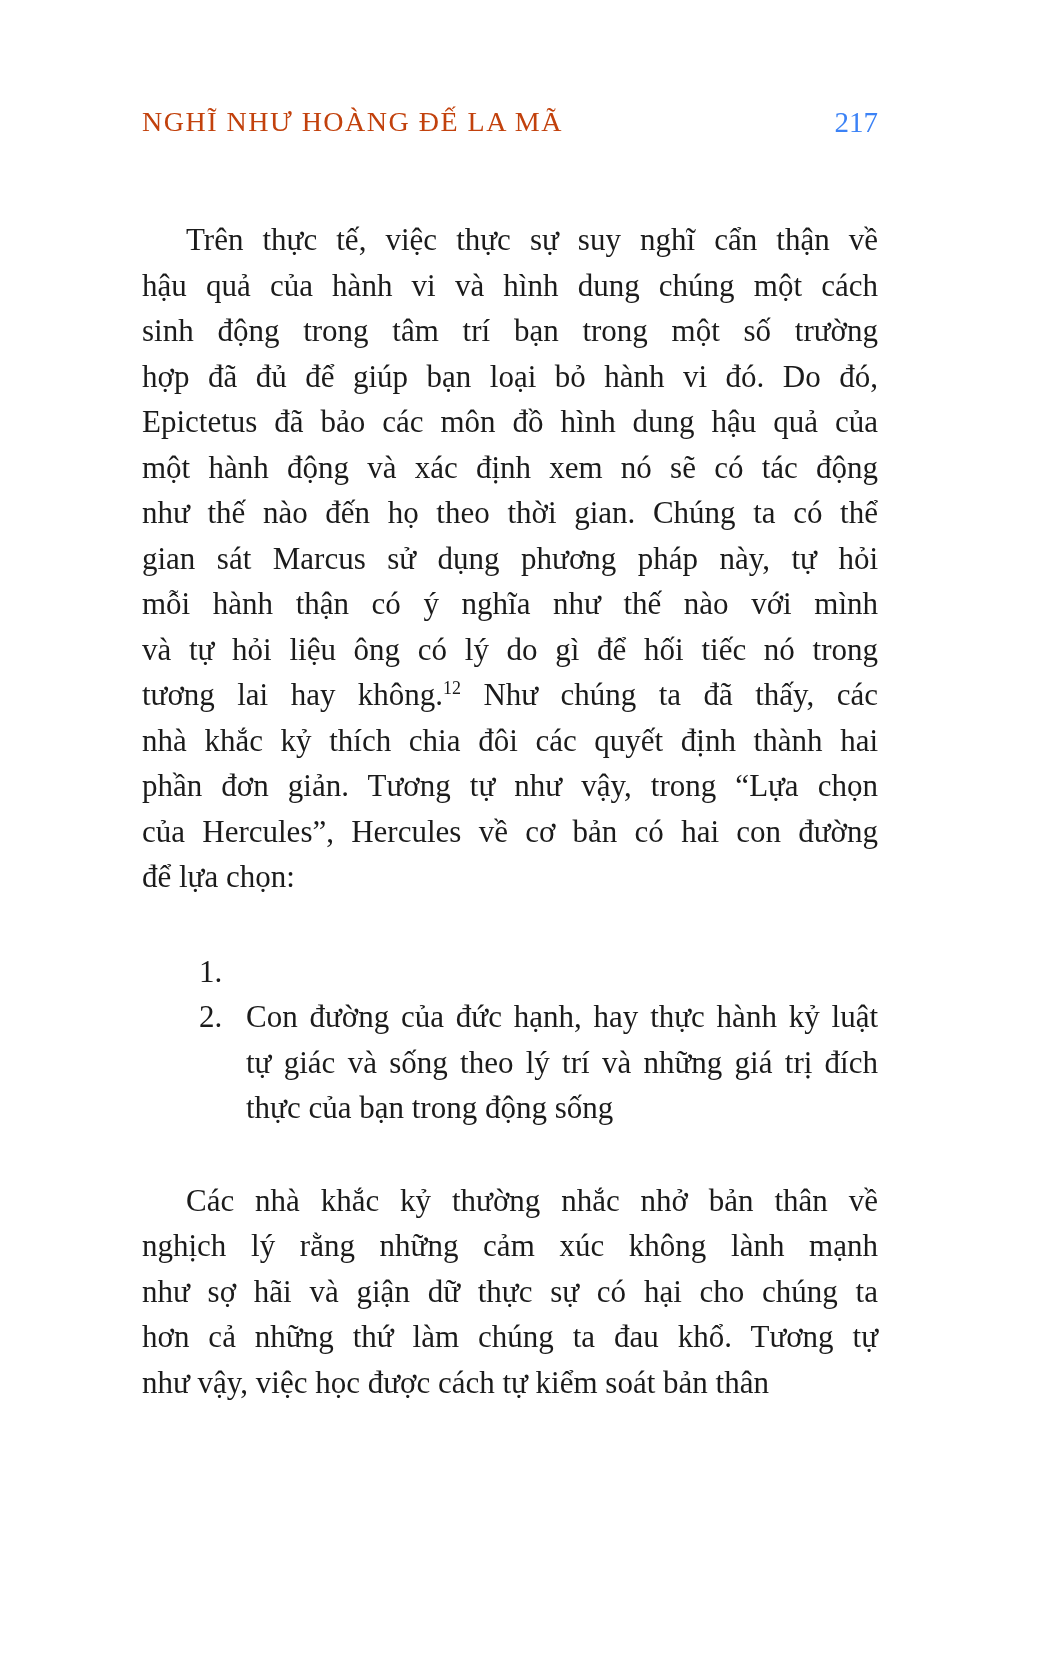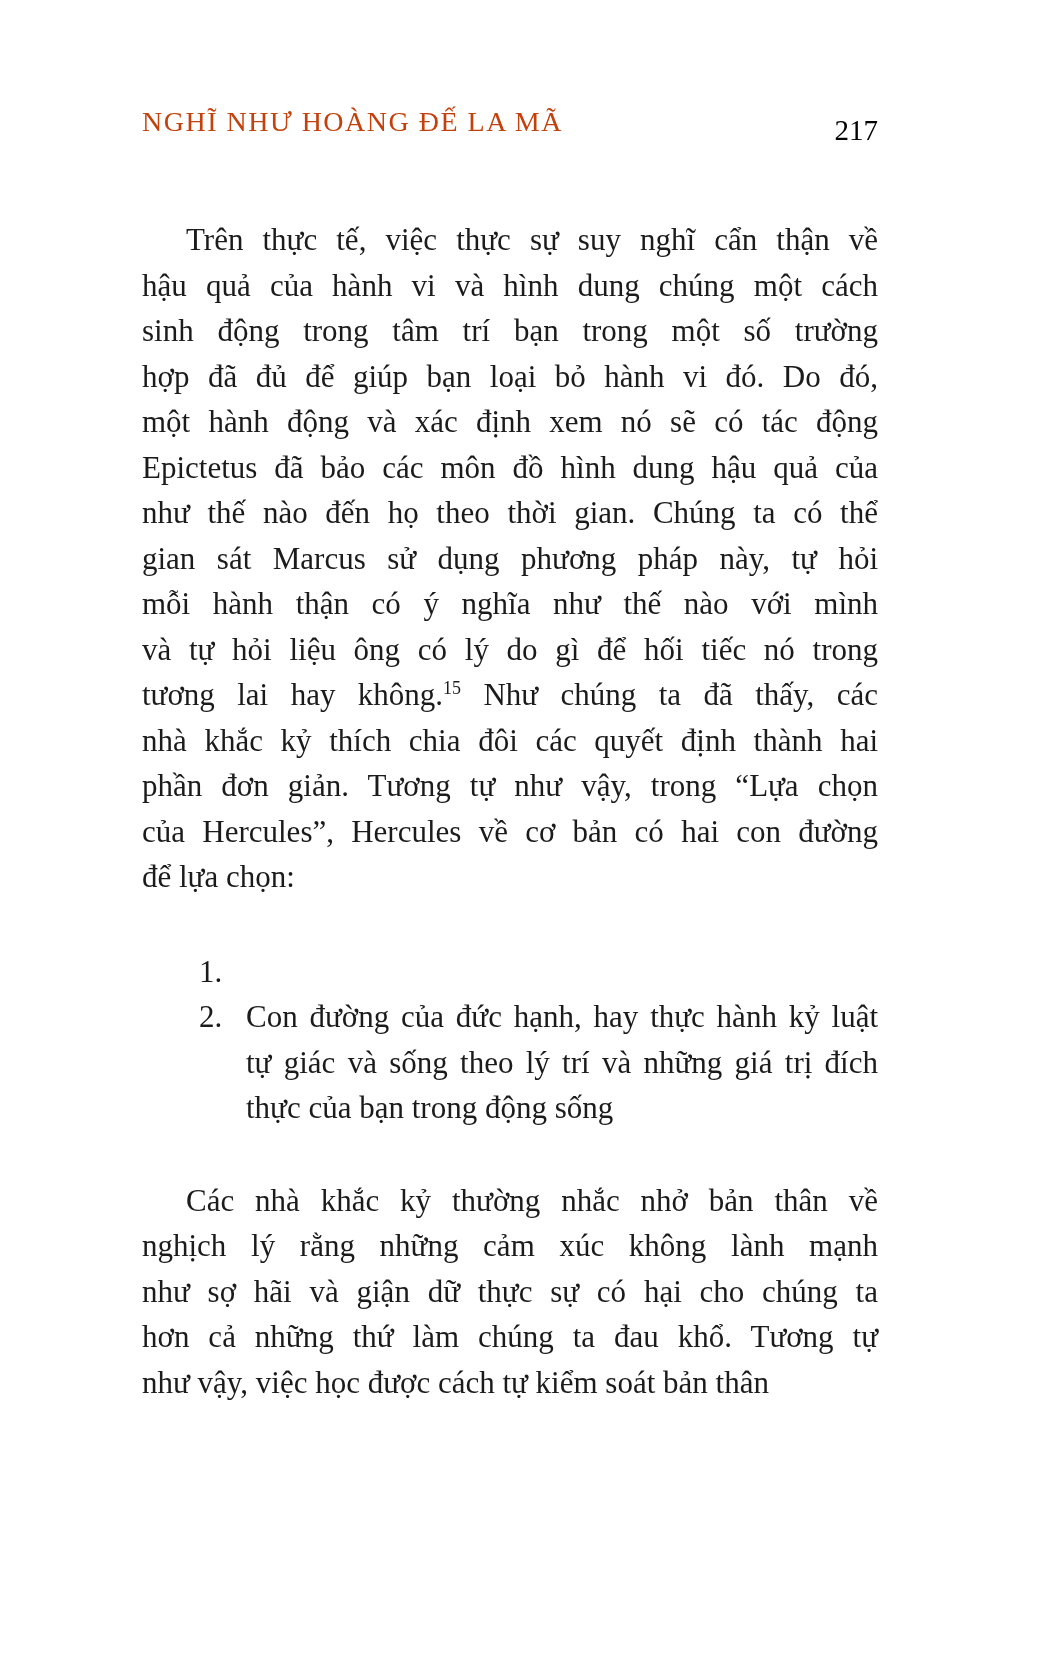--- a/index.html
+++ b/index.html
@@ -35,10 +35,10 @@
   .page-number {
     position: absolute;
     right: 0;
-    top: 8px;
+    top: 0;
     font-size: 29px;
     line-height: 34px;
-    color: #000000;
+    color: #3b82f6;
   }
   .para {
     font-size: 31px;

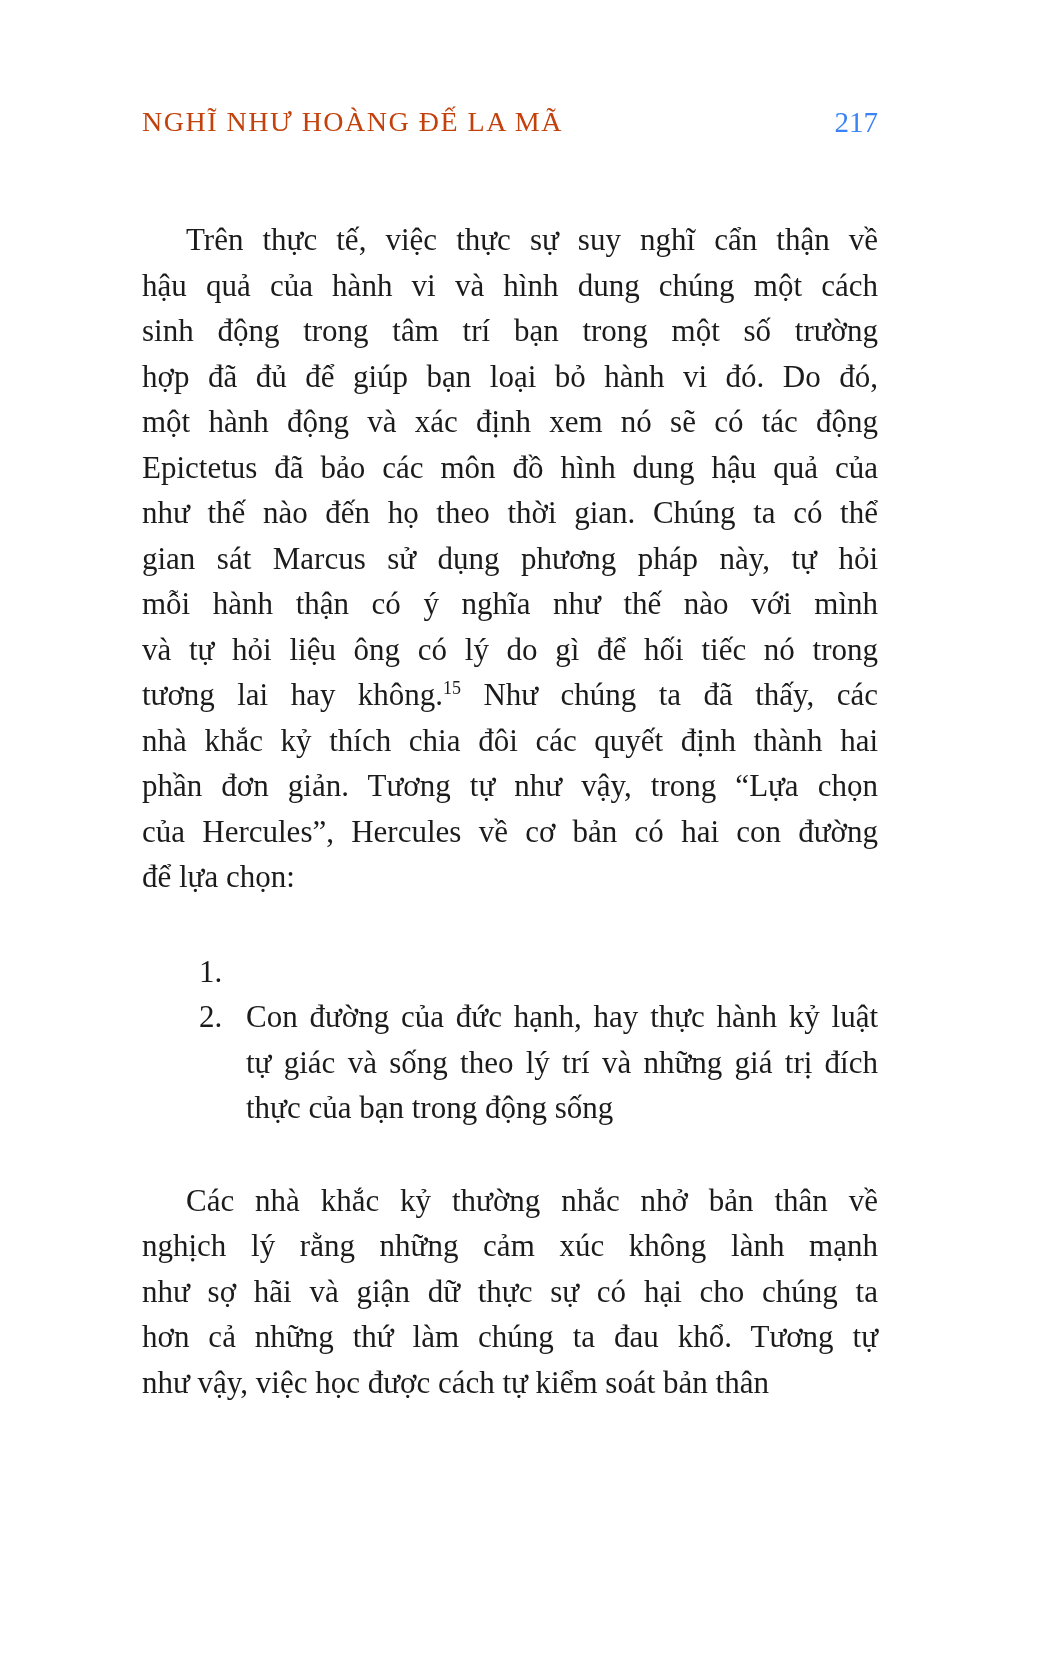--- a/index.html
+++ b/index.html
@@ -83,8 +83,8 @@
         <div class="ln">hậu quả của hành vi và hình dung chúng một cách</div>
         <div class="ln">sinh động trong tâm trí bạn trong một số trường</div>
         <div class="ln">hợp đã đủ để giúp bạn loại bỏ hành vi đó. Do đó,</div>
+        <div class="ln">Epictetus đã bảo các môn đồ hình dung hậu quả của</div>
         <div class="ln">một hành động và xác định xem nó sẽ có tác động</div>
-        <div class="ln">Epictetus đã bảo các môn đồ hình dung hậu quả của</div>
         <div class="ln">như thế nào đến họ theo thời gian. Chúng ta có thể</div>
         <div class="ln">gian sát Marcus sử dụng phương pháp này, tự hỏi</div>
         <div class="ln">mỗi hành thận có ý nghĩa như thế nào với mình</div>

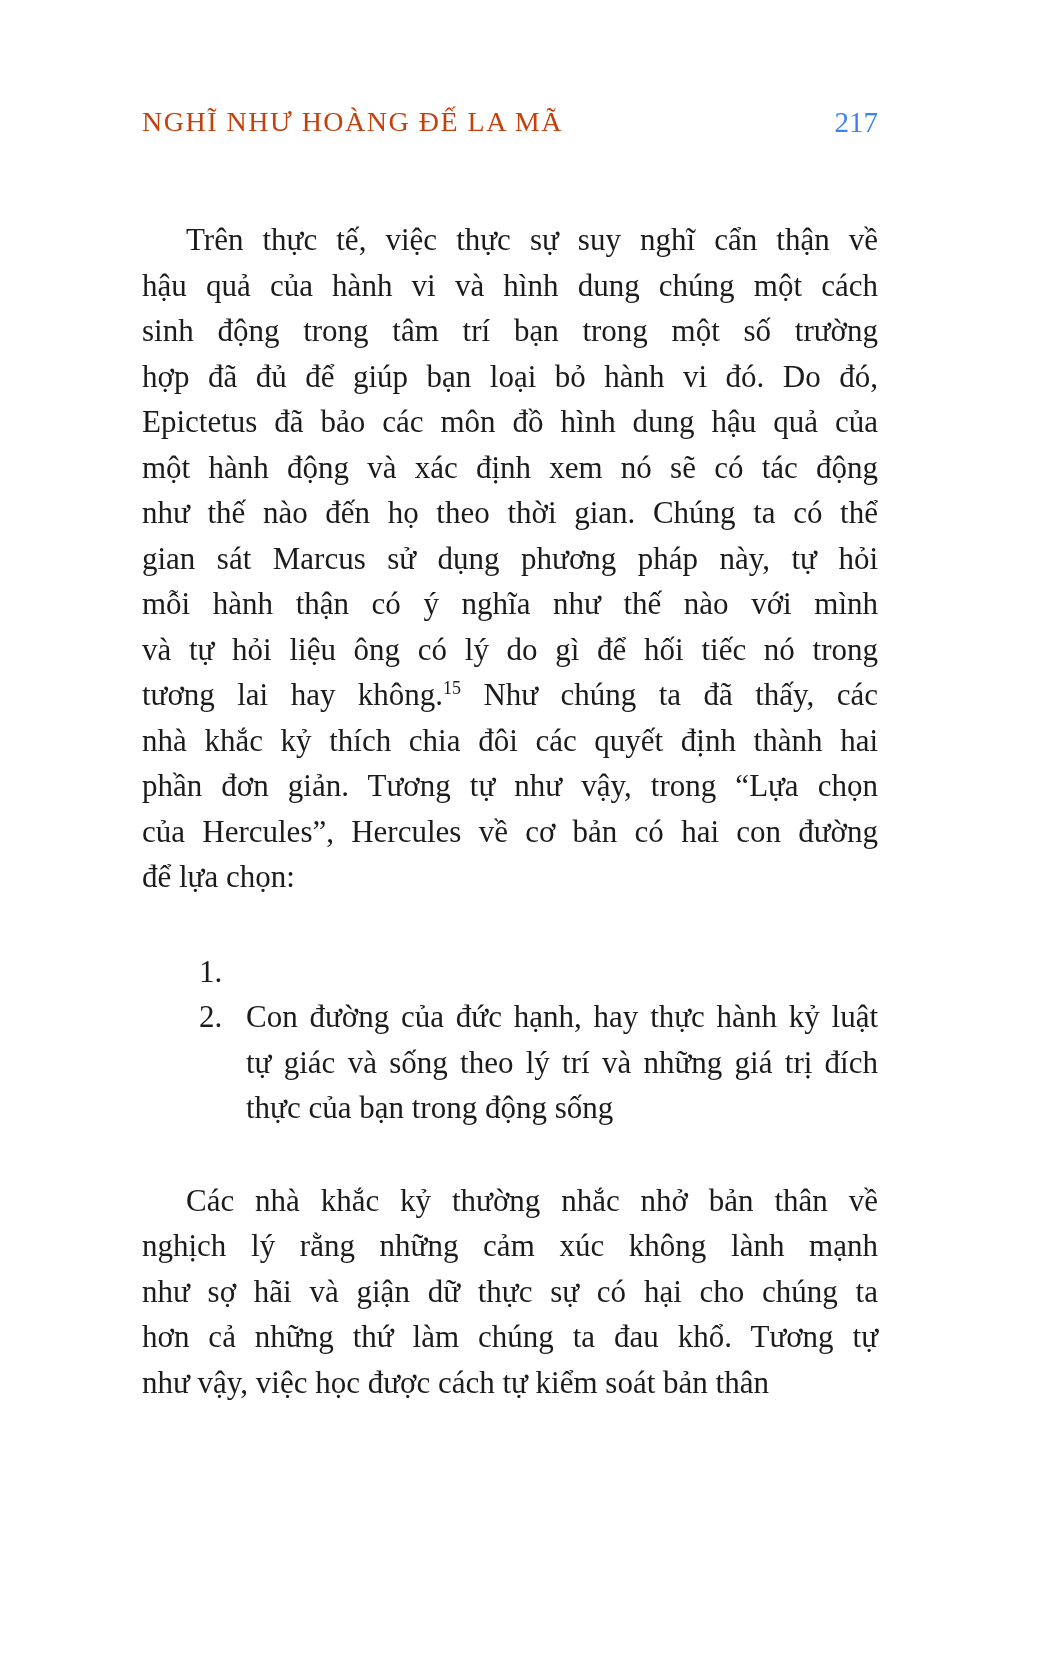--- a/index.html
+++ b/index.html
@@ -89,7 +89,7 @@
         <div class="ln">gian sát Marcus sử dụng phương pháp này, tự hỏi</div>
         <div class="ln">mỗi hành thận có ý nghĩa như thế nào với mình</div>
         <div class="ln">và tự hỏi liệu ông có lý do gì để hối tiếc nó trong</div>
-        <div class="ln">tương lai hay không.<sup>15</sup> Như chúng ta đã thấy, các</div>
+        <div class="ln">tương lai hay không.<sup>12</sup> Như chúng ta đã thấy, các</div>
         <div class="ln">nhà khắc kỷ thích chia đôi các quyết định thành hai</div>
         <div class="ln">phần đơn giản. Tương tự như vậy, trong “Lựa chọn</div>
         <div class="ln">của Hercules”, Hercules về cơ bản có hai con đường</div>

